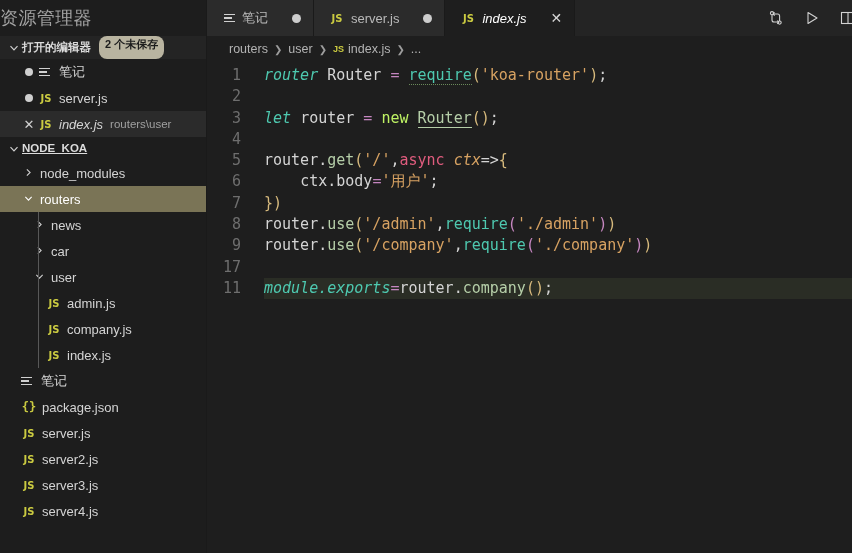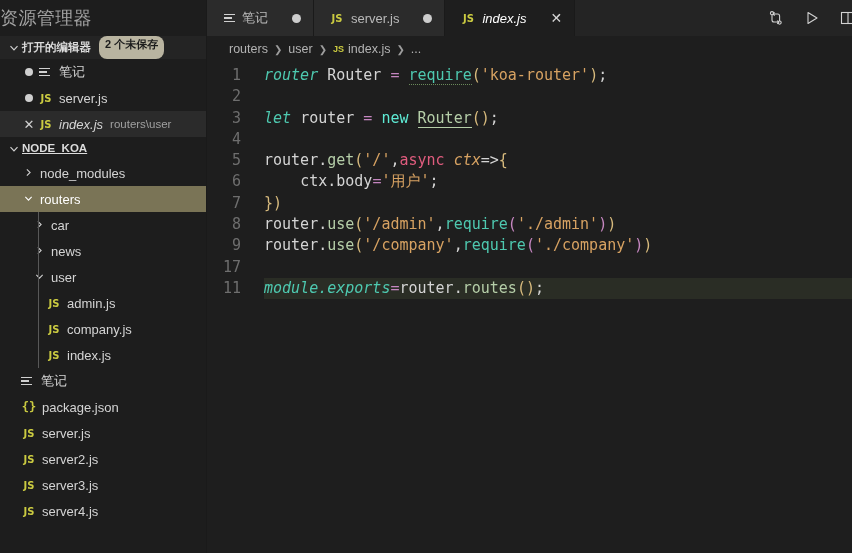--- a/index.html
+++ b/index.html
@@ -312,7 +312,7 @@
   .t-str     { color: #d7a262; }
   .t-paren   { color: #d7ba7d; }
   .t-op      { color: #c586c0; }
-  .t-new     { color: #5eead4; text-align: center; }
+  .t-new     { color: #bef264; text-align: center; }
   .t-async   { color: #e05c7e; }
   .t-param   { color: #d7a262; font-style: italic; }
   .t-type    { color: #b5cea8; border-bottom: 1.5px solid #b5cea8; }

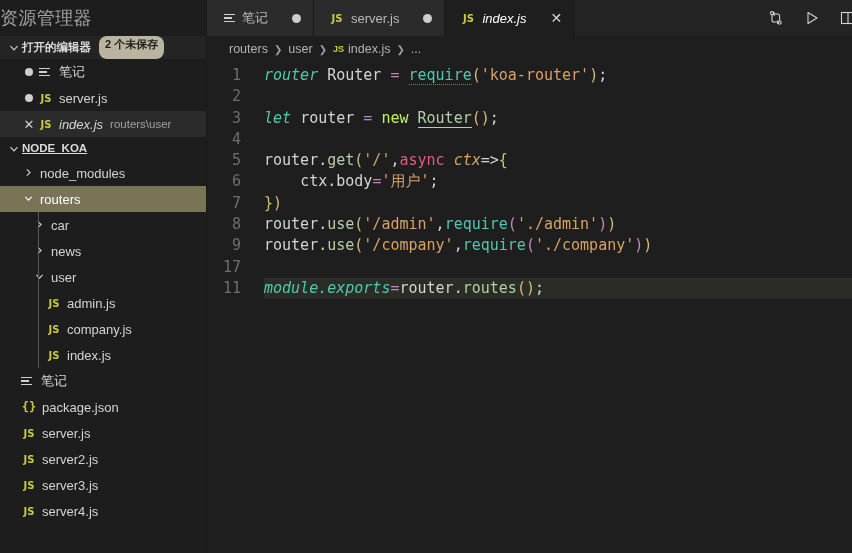--- a/index.html
+++ b/index.html
@@ -404,7 +404,7 @@
               <path d="M3.2 1.5 L6.8 5 L3.2 8.5" stroke="#cfcfcf" stroke-width="1.2" fill="none"></path>
             </svg>
         </span>
-        <span class="name">car</span>
+        <span class="name">news</span>
       </div>
 
       <div class="row indent-2">
@@ -414,7 +414,7 @@
               <path d="M3.2 1.5 L6.8 5 L3.2 8.5" stroke="#cfcfcf" stroke-width="1.2" fill="none"></path>
             </svg>
         </span>
-        <span class="name">news</span>
+        <span class="name">car</span>
       </div>
 
       <div class="row indent-2">

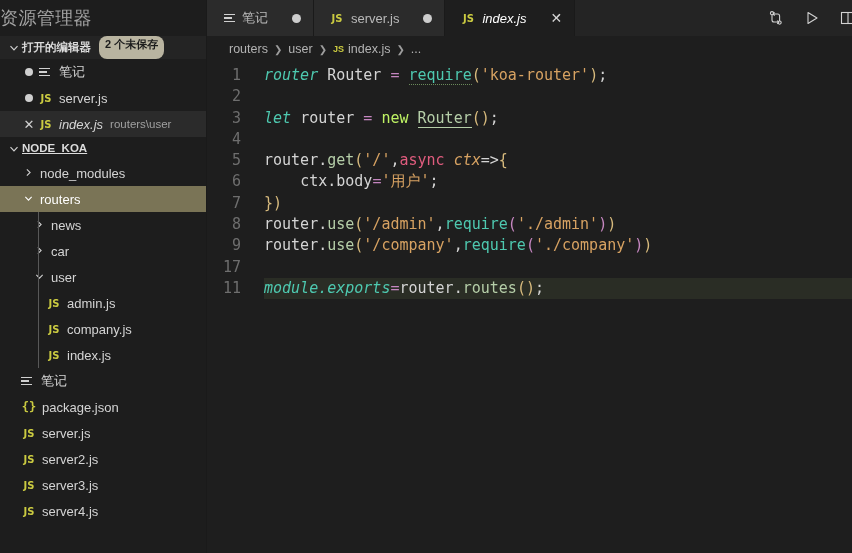--- a/index.html
+++ b/index.html
@@ -564,7 +564,7 @@
           <div class="cl"><span class="t-plain">router</span><span class="t-plain">.</span><span class="t-method">use</span><span class="t-paren">(</span><span class="t-str">'/admin'</span><span class="t-plain">,</span><span class="t-req2">require</span><span class="t-brace2">(</span><span class="t-str">'./admin'</span><span class="t-brace2">)</span><span class="t-paren">)</span></div>
           <div class="cl"><span class="t-plain">router</span><span class="t-plain">.</span><span class="t-method">use</span><span class="t-paren">(</span><span class="t-str">'/company'</span><span class="t-plain">,</span><span class="t-req2">require</span><span class="t-brace2">(</span><span class="t-str">'./company'</span><span class="t-brace2">)</span><span class="t-paren">)</span></div>
           <div class="cl">&nbsp;</div>
-          <div class="cl current"><span class="t-mod">module</span><span class="t-mod">.</span><span class="t-mod">exports</span><span class="t-op">=</span><span class="t-plain">router</span><span class="t-plain">.</span><span class="t-method">routes</span><span class="t-paren">()</span><span class="t-plain">;</span></div>
+          <div class="cl current"><span class="t-mod">module</span><span class="t-mod">.</span><span class="t-mod">exports</span><span class="t-op">=</span><span class="t-plain">router</span><span class="t-plain">.</span><span class="t-method">company</span><span class="t-paren">()</span><span class="t-plain">;</span></div>
         </div>
     </div>
 

